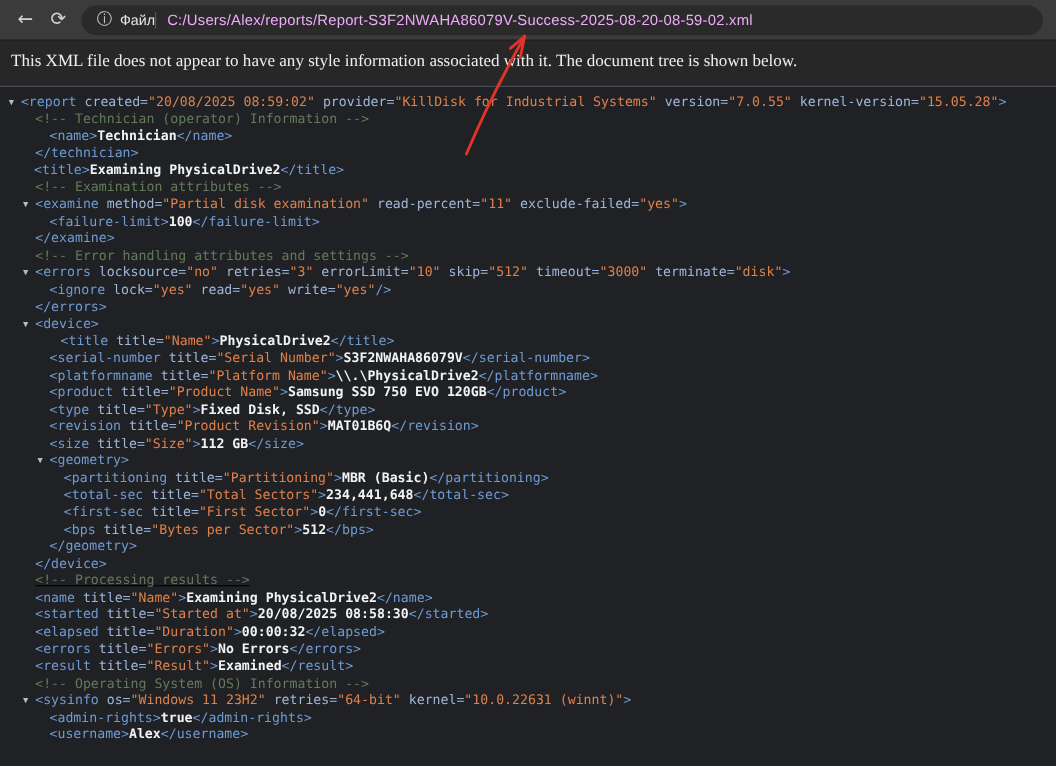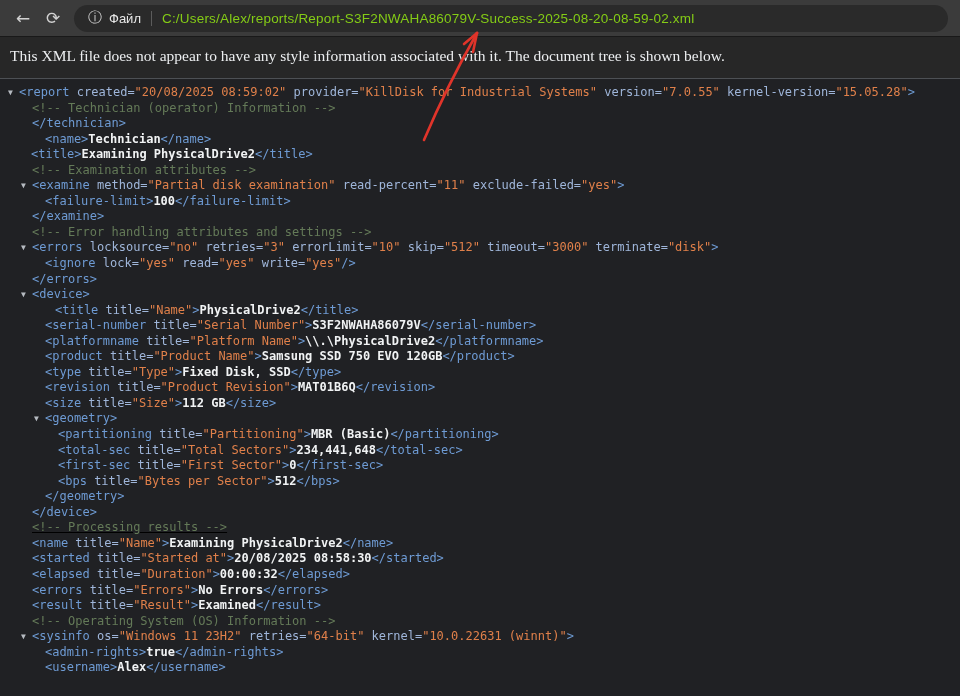--- a/index.html
+++ b/index.html
@@ -36,7 +36,7 @@
     padding: 0 14px;
   }
   .info-icon { color: #cfcfcf; font-size: 14px; margin-right: 7px; font-family: "DejaVu Sans", sans-serif; }
-  .site-label { color: #e8e8e8; font-size: 13px; margin-right: 10px; }
+  .site-label { color: #e8e8e8; font-size: 13px; margin-right: 0; }
   .pill-divider { width: 1px; height: 15px; background: #5c5c5c; margin-right: 10px; }
   .url-text {
     color: #84cc16; font-size: 13.5px; letter-spacing: 0.2px;

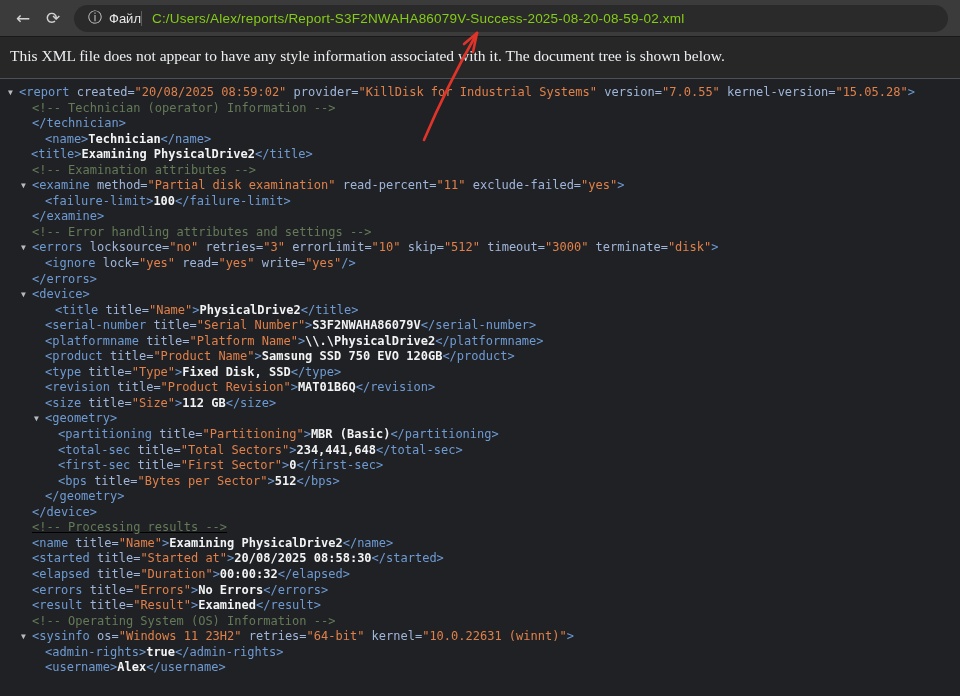--- a/index.html
+++ b/index.html
@@ -39,7 +39,7 @@
   .site-label { color: #e8e8e8; font-size: 13px; margin-right: 0; }
   .pill-divider { width: 1px; height: 15px; background: #5c5c5c; margin-right: 10px; }
   .url-text {
-    color: #84cc16; font-size: 13.5px; letter-spacing: 0.2px;
+    color: #f0abfc; font-size: 13.5px; letter-spacing: 0.2px;
     white-space: nowrap; overflow: hidden;
   }
 

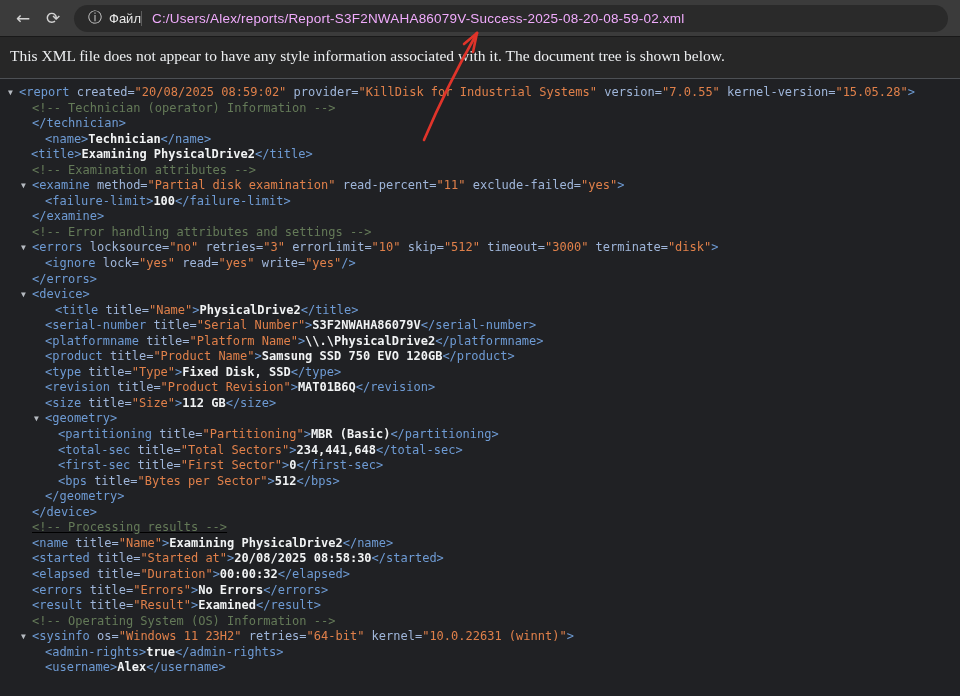--- a/index.html
+++ b/index.html
@@ -105,8 +105,8 @@
 <div class="xml-tree">
     <div class="xml-line" style="padding-left: 8px;"><span class="arrow">▼</span><span class="t-tag">&lt;report</span><span class="t-attr"> created=</span><span class="t-val">"20/08/2025 08:59:02"</span><span class="t-attr"> provider=</span><span class="t-val">"KillDisk for Industrial Systems"</span><span class="t-attr"> version=</span><span class="t-val">"7.0.55"</span><span class="t-attr"> kernel-version=</span><span class="t-val">"15.05.28"</span><span class="t-tag">&gt;</span></div>
     <div class="xml-line" style="padding-left: 21px;"><span class="arrow-space"></span><span class="t-comment">&lt;!-- Technician (operator) Information --&gt;</span></div>
+    <div class="xml-line" style="padding-left: 34px;"><span class="arrow-space"></span><span class="t-tag">&lt;name&gt;</span><span class="t-text">Technician</span><span class="t-tag">&lt;/name&gt;</span></div>
     <div class="xml-line" style="padding-left: 21px;"><span class="arrow-space"></span><span class="t-tag">&lt;/technician&gt;</span></div>
-    <div class="xml-line" style="padding-left: 34px;"><span class="arrow-space"></span><span class="t-tag">&lt;name&gt;</span><span class="t-text">Technician</span><span class="t-tag">&lt;/name&gt;</span></div>
     <div class="xml-line" style="padding-left: 20px;"><span class="arrow-space"></span><span class="t-tag">&lt;title&gt;</span><span class="t-text">Examining PhysicalDrive2</span><span class="t-tag">&lt;/title&gt;</span></div>
     <div class="xml-line" style="padding-left: 21px;"><span class="arrow-space"></span><span class="t-comment">&lt;!-- Examination attributes --&gt;</span></div>
     <div class="xml-line" style="padding-left: 21px;"><span class="arrow">▼</span><span class="t-tag">&lt;examine</span><span class="t-attr"> method=</span><span class="t-val">"Partial disk examination"</span><span class="t-attr"> read-percent=</span><span class="t-val">"11"</span><span class="t-attr"> exclude-failed=</span><span class="t-val">"yes"</span><span class="t-tag">&gt;</span></div>

